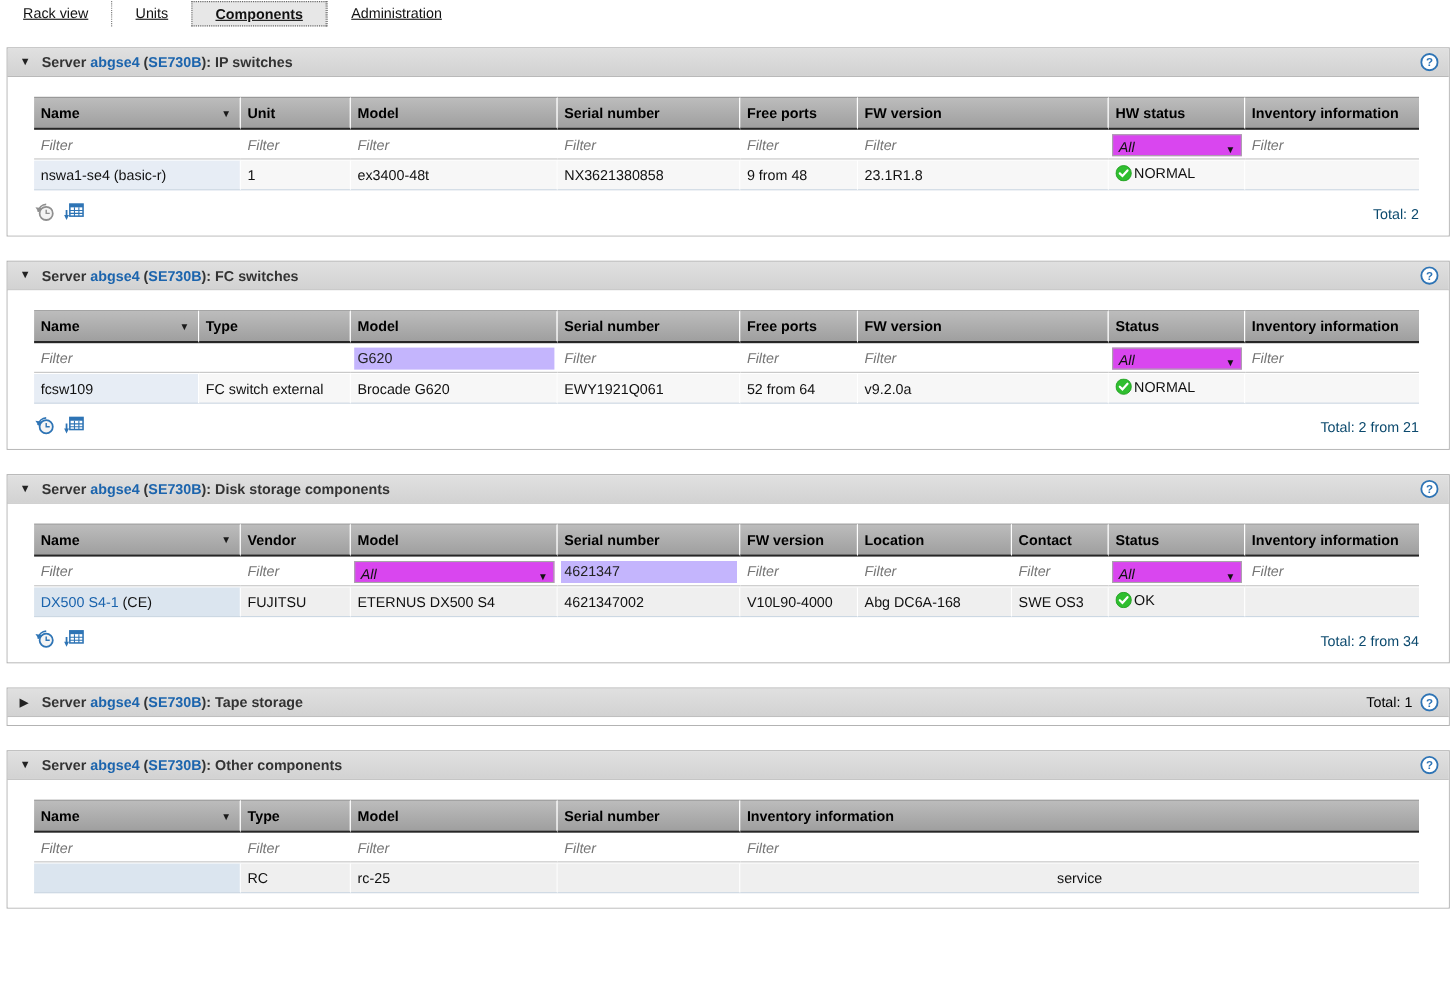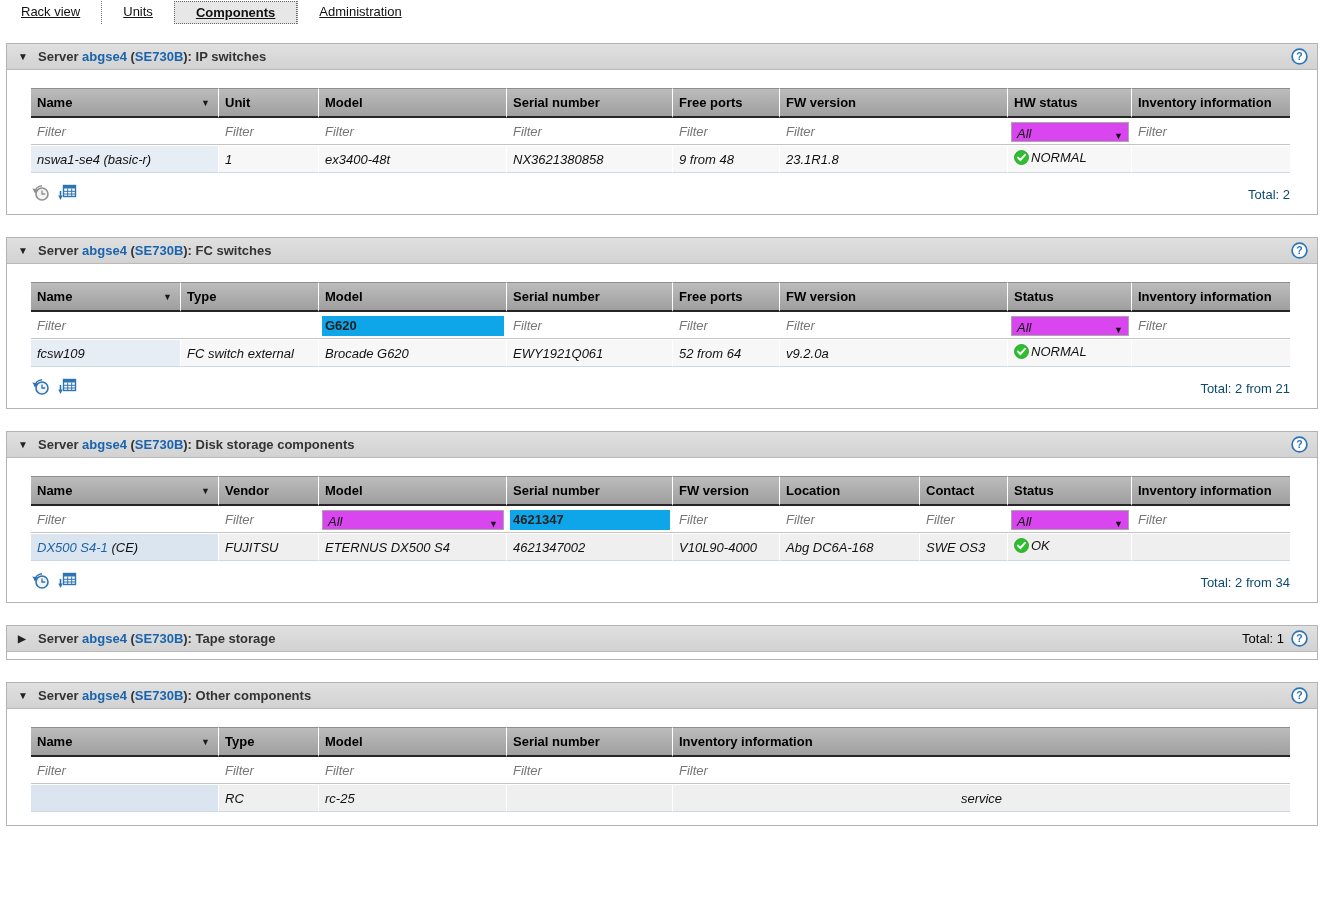--- a/index.html
+++ b/index.html
@@ -38,7 +38,7 @@
   td { overflow: hidden; white-space: nowrap; }
   .data-row td { height: 27px; padding: 0 6px; border-right: 1px solid #fff; color: #111; }
   .data-row td:last-child { border-right: none; text-align: center; }
-  .data-row.last td { border-bottom: 1px solid #ccd8e3; font-style: italic; }
+  .data-row.last td { border-bottom: 1px solid #ccd8e3; }
   .data-row.r-even td { background: #efefef; }
   .data-row.r-odd  td { background: #f7f7f7; }
   .data-row.r-even td.name-cell { background: #dbe5ef; }

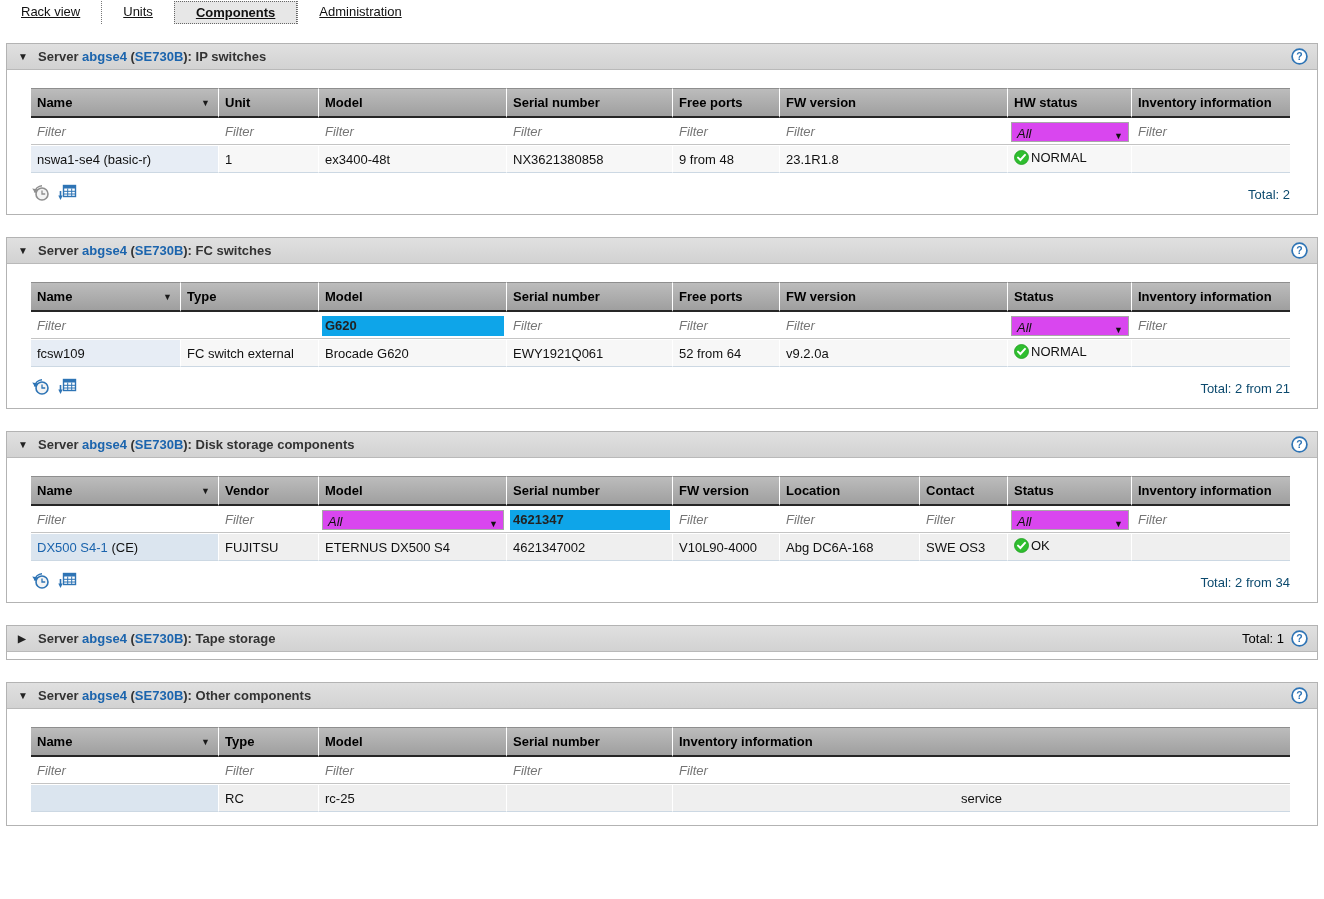--- a/index.html
+++ b/index.html
@@ -47,7 +47,7 @@
 
   .filter-input { width: 100%; height: 20px; border: none; background: transparent; outline: none;
     font-family: "Liberation Sans", sans-serif; font-size: 13px; font-style: italic; color: #222; padding: 0 3px; }
-  .filter-input.hl { background: #0ea5e9; font-style: normal; font-weight: bold; }
+  .filter-input.hl { background: #c4b5fd; font-style: normal; }
   .filter-select { width: 100%; height: 20px; display: flex; justify-content: space-between; align-items: flex-end;
     border: 1px solid #a8a8a8; background: #d946ef; padding: 0 5px; font-style: italic; cursor: pointer; color:#111; }
   .filter-select .dd-arrow { font-size: 9px; font-style: normal; color: #111; }

